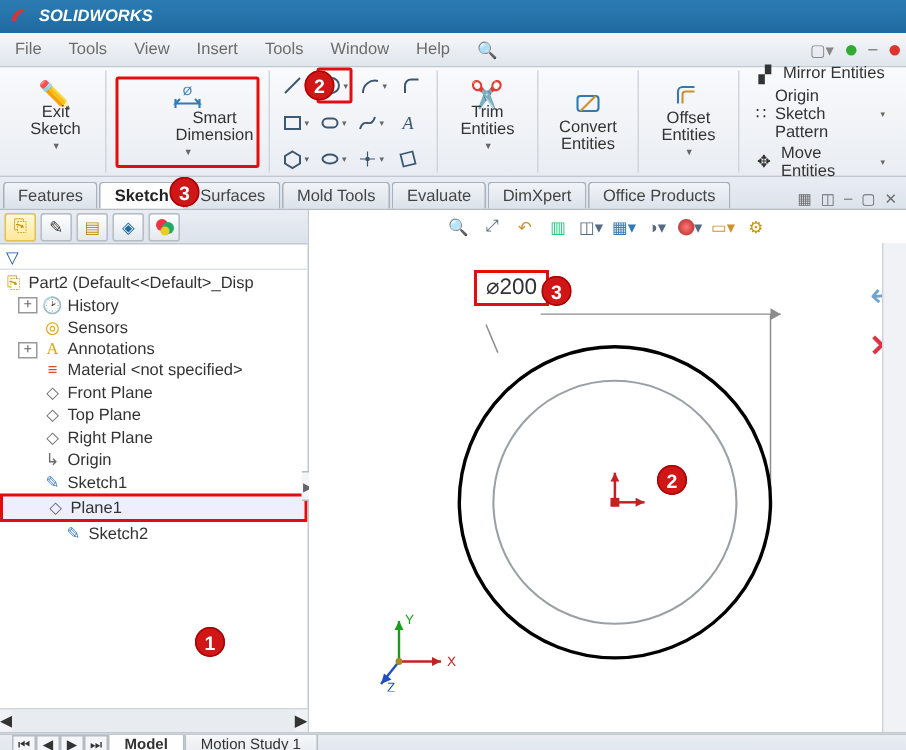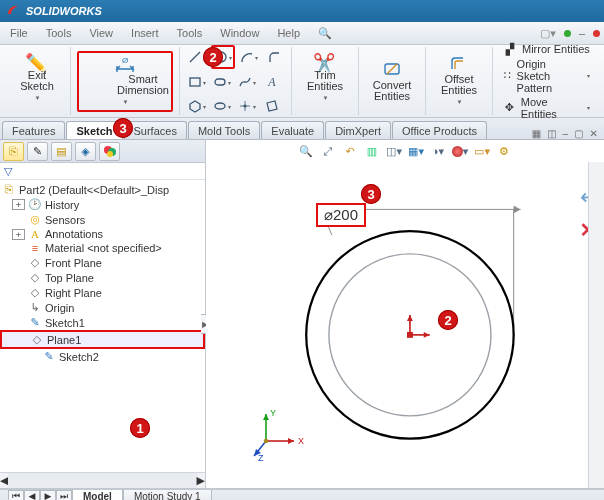--- a/index.html
+++ b/index.html
@@ -48,7 +48,7 @@
 .viewtoolbar { height:22px; display:flex; align-items:center; justify-content:center; gap:4px; color:#556b82; }
 .vt { width:18px; height:18px; display:flex; align-items:center; justify-content:center; cursor:pointer; border-radius:2px; }
 .canvas { flex:1; position:relative; overflow:hidden; }
-.dimtxt { position:absolute; top:41px; left:110px; padding:1px 6px; font-size:15px; line-height:18px; font-weight:400; border:2px solid #e20e0e; background:#fff; }
+.dimtxt { position:absolute; top:18px; left:110px; padding:1px 6px; font-size:15px; line-height:18px; font-weight:400; border:2px solid #e20e0e; background:#fff; }
 svg.geom { position:absolute; inset:0; width:100%; height:100%; }
 .marker { position:absolute; width:20px; height:20px; border-radius:50%; background:#d01616; color:#fff; font-weight:bold; font-size:13px; display:flex; align-items:center; justify-content:center; box-shadow:0 0 0 1px #a00 inset; }
 .triad { position:absolute; left:40px; bottom:25px; font-size:9px; }

